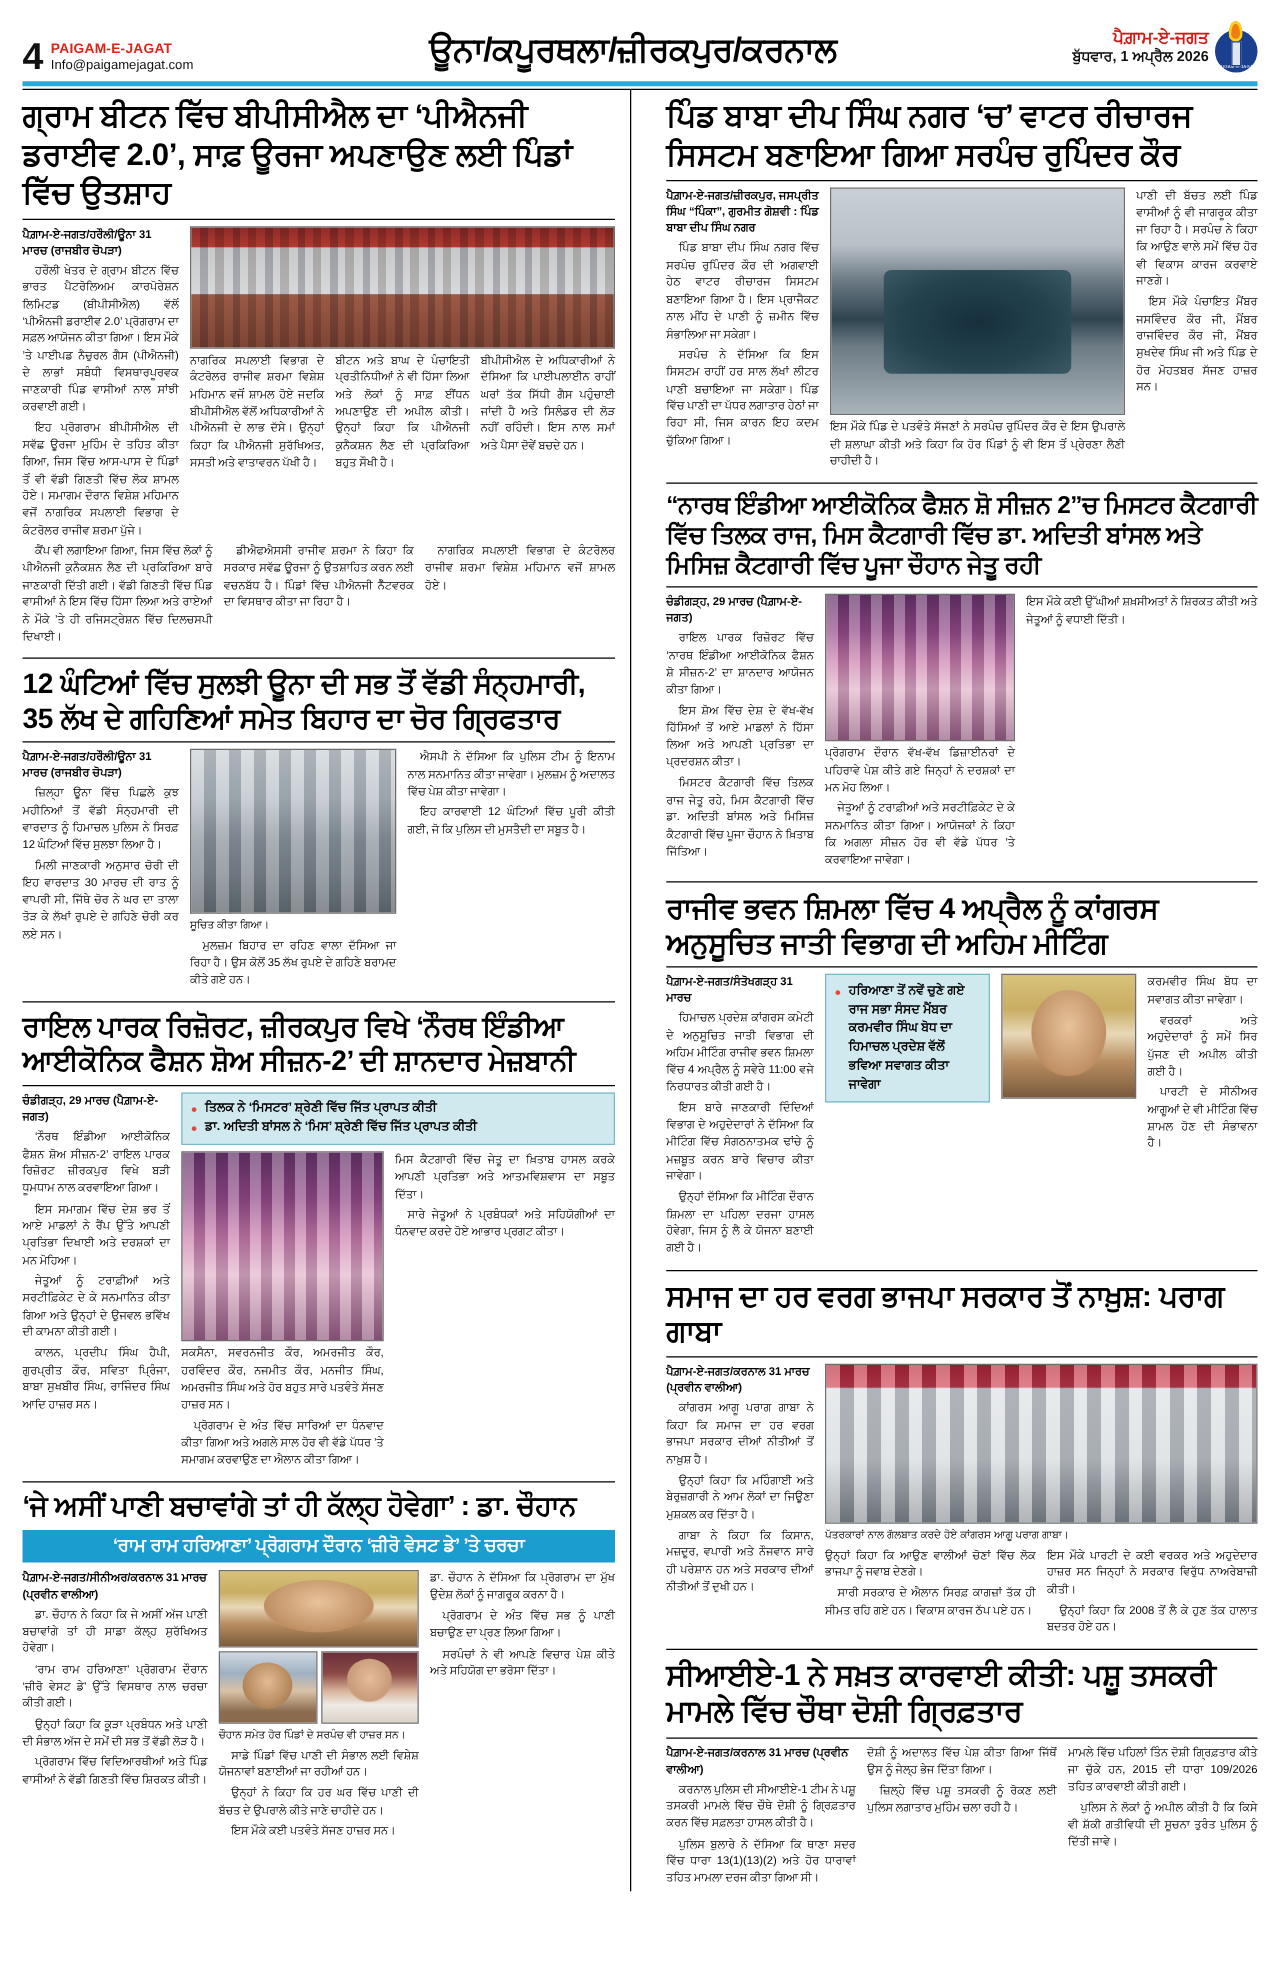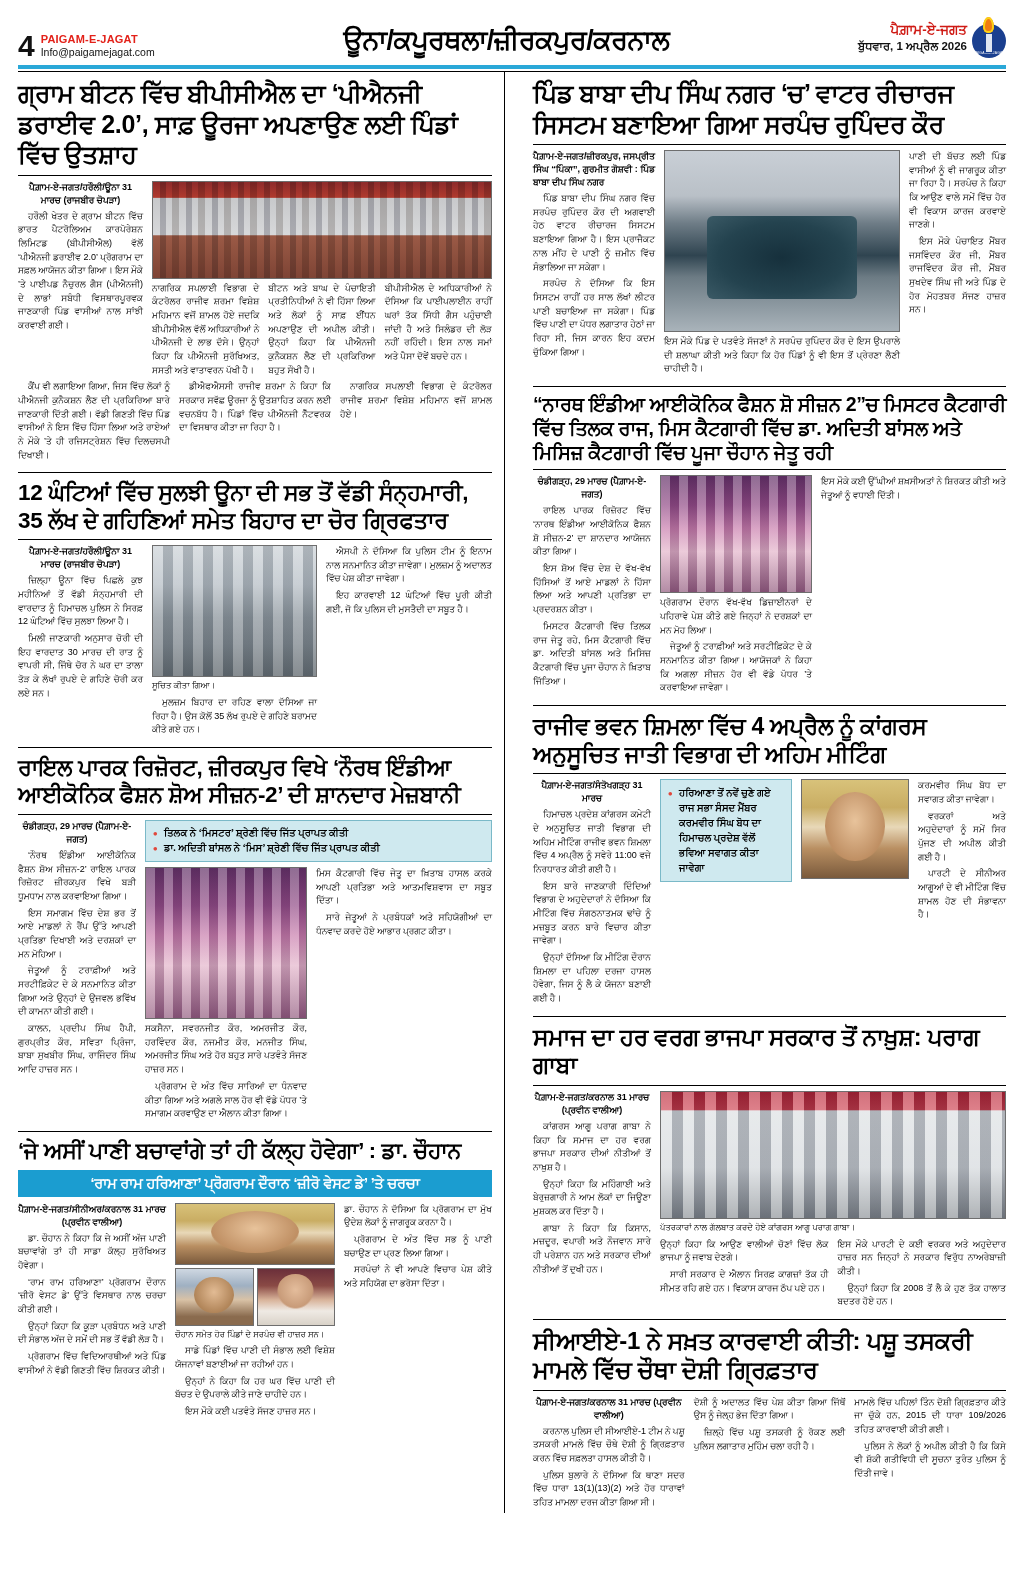--- a/index.html
+++ b/index.html
@@ -67,7 +67,7 @@
 
   
   .byline {
-    text-align: center; font-size: 9px; font-weight: bold;
+    font-size: 9px; font-weight: bold;
     line-height: 1.45; margin-bottom: 3px;
   }
   p.bt {

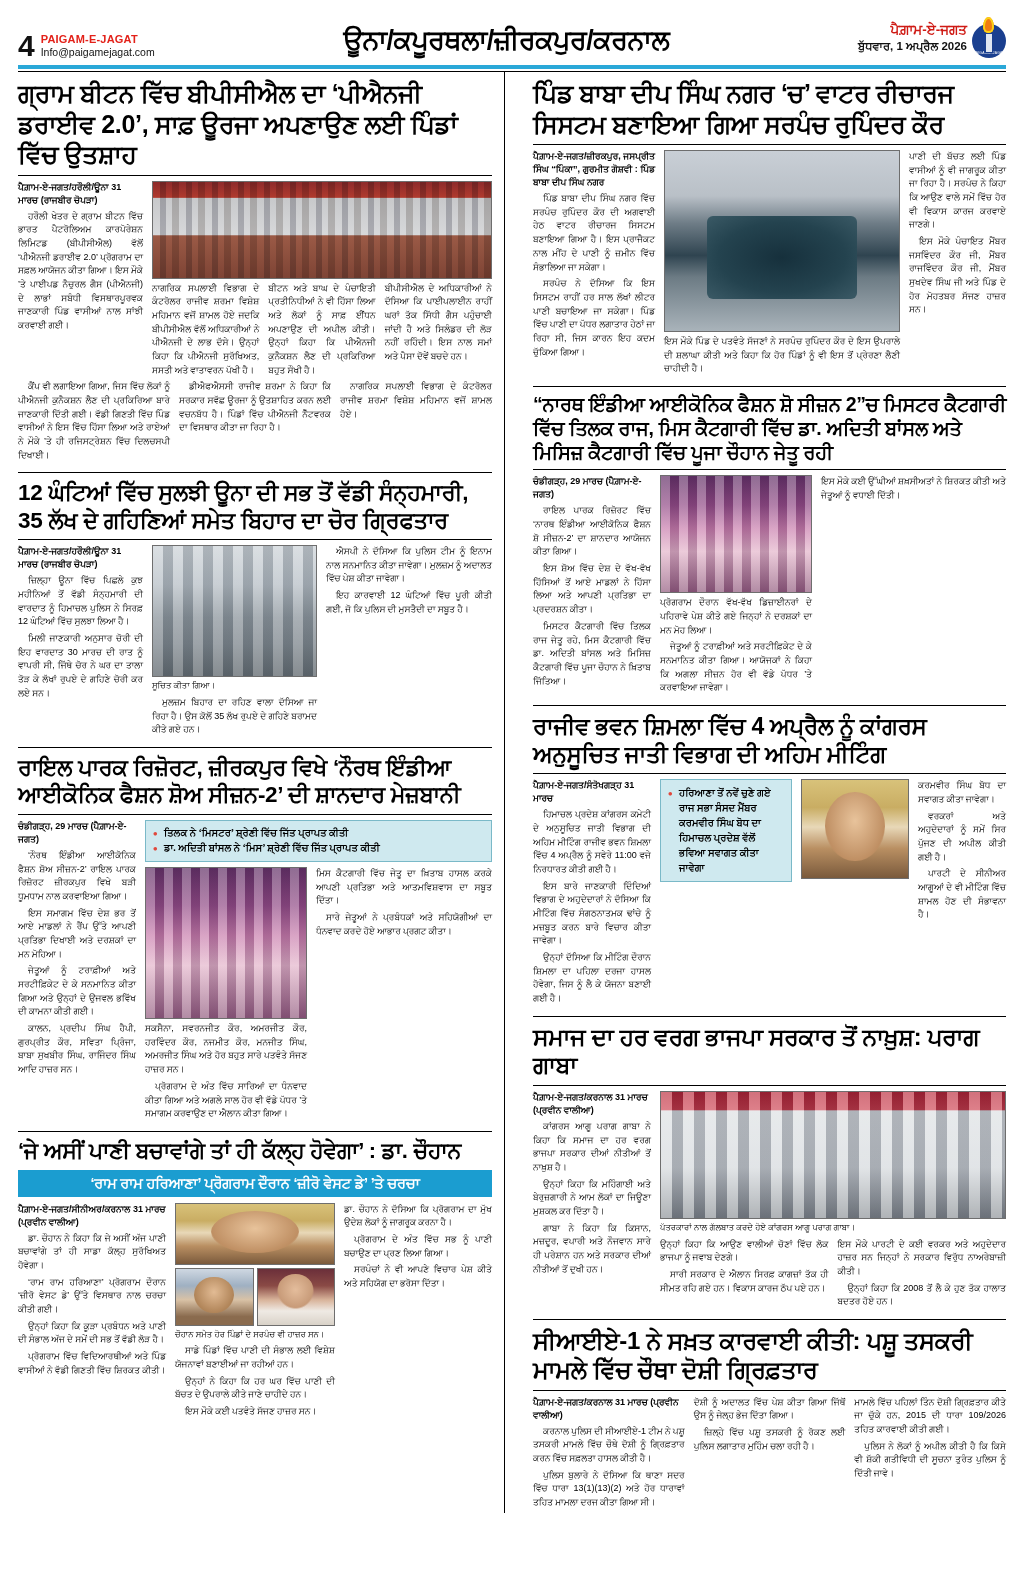--- a/index.html
+++ b/index.html
@@ -220,6 +220,7 @@
           <div class="byline">ਪੈਗ਼ਾਮ-ਏ-ਜਗਤ/ਹਰੌਲੀ/ਊਨਾ
 31 ਮਾਰਚ (ਰਾਜਬੀਰ ਚੋਪੜਾ)</div>
           <p class="bt">ਹਰੌਲੀ ਖੇਤਰ ਦੇ ਗ੍ਰਾਮ ਬੀਟਨ ਵਿੱਚ ਭਾਰਤ ਪੈਟਰੋਲਿਅਮ ਕਾਰਪੋਰੇਸ਼ਨ ਲਿਮਿਟਡ (ਬੀਪੀਸੀਐਲ) ਵੱਲੋਂ ‘ਪੀਐਨਜੀ ਡਰਾਈਵ 2.0’ ਪ੍ਰੋਗਰਾਮ ਦਾ ਸਫ਼ਲ ਆਯੋਜਨ ਕੀਤਾ ਗਿਆ। ਇਸ ਮੌਕੇ ’ਤੇ ਪਾਈਪਡ ਨੈਚੁਰਲ ਗੈਸ (ਪੀਐਨਜੀ) ਦੇ ਲਾਭਾਂ ਸਬੰਧੀ ਵਿਸਥਾਰਪੂਰਵਕ ਜਾਣਕਾਰੀ ਪਿੰਡ ਵਾਸੀਆਂ ਨਾਲ ਸਾਂਝੀ ਕਰਵਾਈ ਗਈ।</p>
+          <p class="bt">ਇਹ ਪ੍ਰੋਗਰਾਮ ਬੀਪੀਸੀਐਲ ਦੀ ਸਵੱਛ ਊਰਜਾ ਮੁਹਿੰਮ ਦੇ ਤਹਿਤ ਕੀਤਾ ਗਿਆ, ਜਿਸ ਵਿੱਚ ਆਸ-ਪਾਸ ਦੇ ਪਿੰਡਾਂ ਤੋਂ ਵੀ ਵੱਡੀ ਗਿਣਤੀ ਵਿੱਚ ਲੋਕ ਸ਼ਾਮਲ ਹੋਏ। ਸਮਾਗਮ ਦੌਰਾਨ ਵਿਸ਼ੇਸ਼ ਮਹਿਮਾਨ ਵਜੋਂ ਨਾਗਰਿਕ ਸਪਲਾਈ ਵਿਭਾਗ ਦੇ ਕੰਟਰੋਲਰ ਰਾਜੀਵ ਸ਼ਰਮਾ ਪੁੱਜੇ।</p>
         </div>
         <div class="col" style="flex:1 1 auto">
           <div class="photo ph-group" style="height:98px"></div>

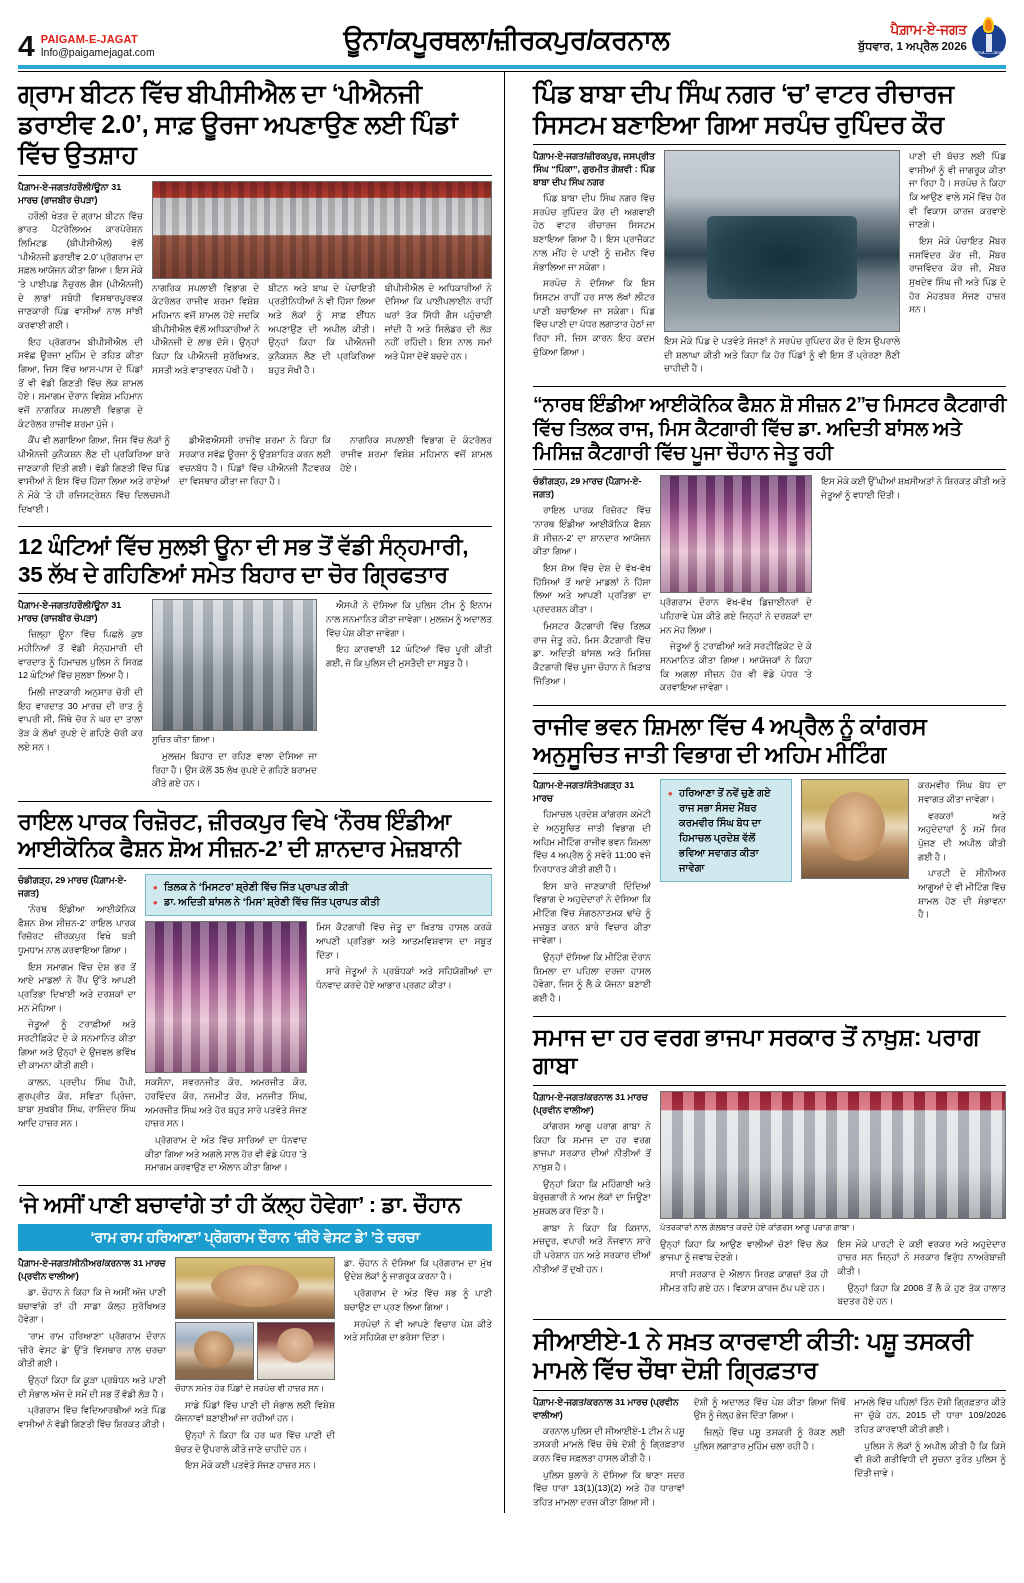--- a/index.html
+++ b/index.html
@@ -153,7 +153,7 @@
     background: #cfe9ef; border: 1px solid #7ab9c8;
     padding: 5px 7px; margin-bottom: 5px;
   }
-  .hlbox ul { margin: 0; padding: 0; list-style: none; font-family: Liberation Serif, serif; }
+  .hlbox ul { margin: 0; padding: 0; list-style: none; }
   .hlbox li {
     font-size: 10px; font-weight: bold; line-height: 1.42;
     padding-left: 11px; position: relative; margin-bottom: 1px;

